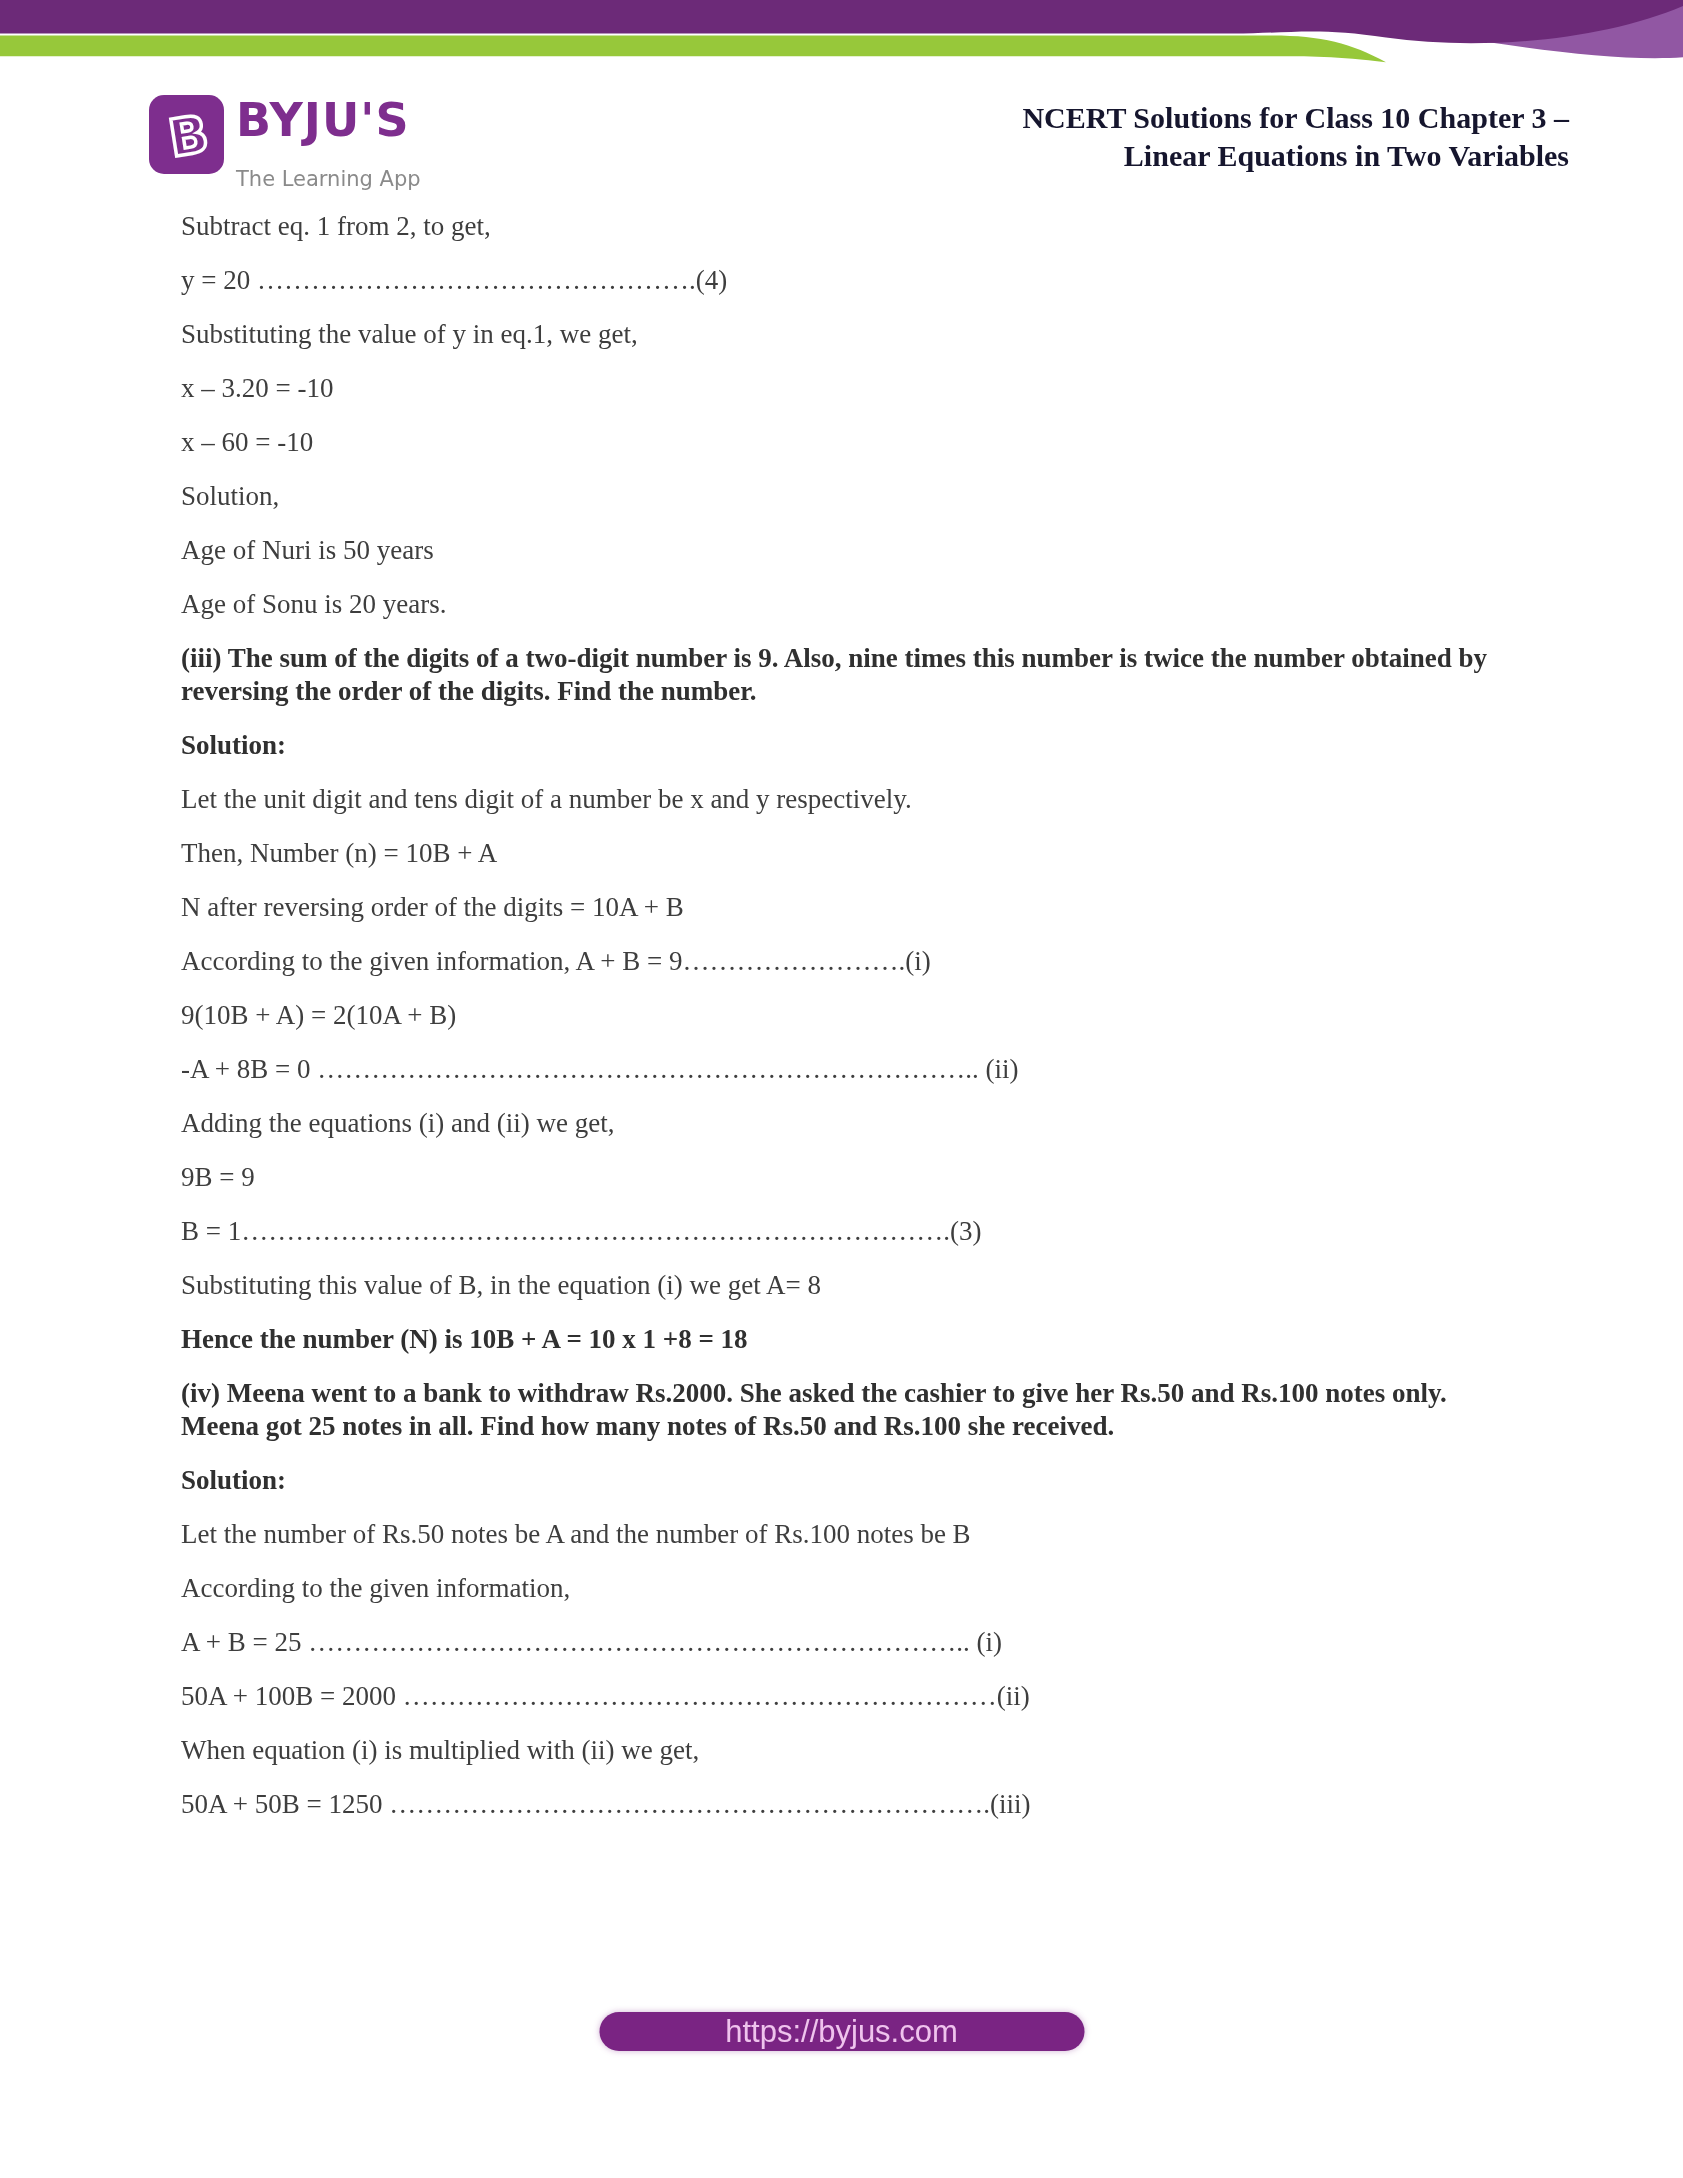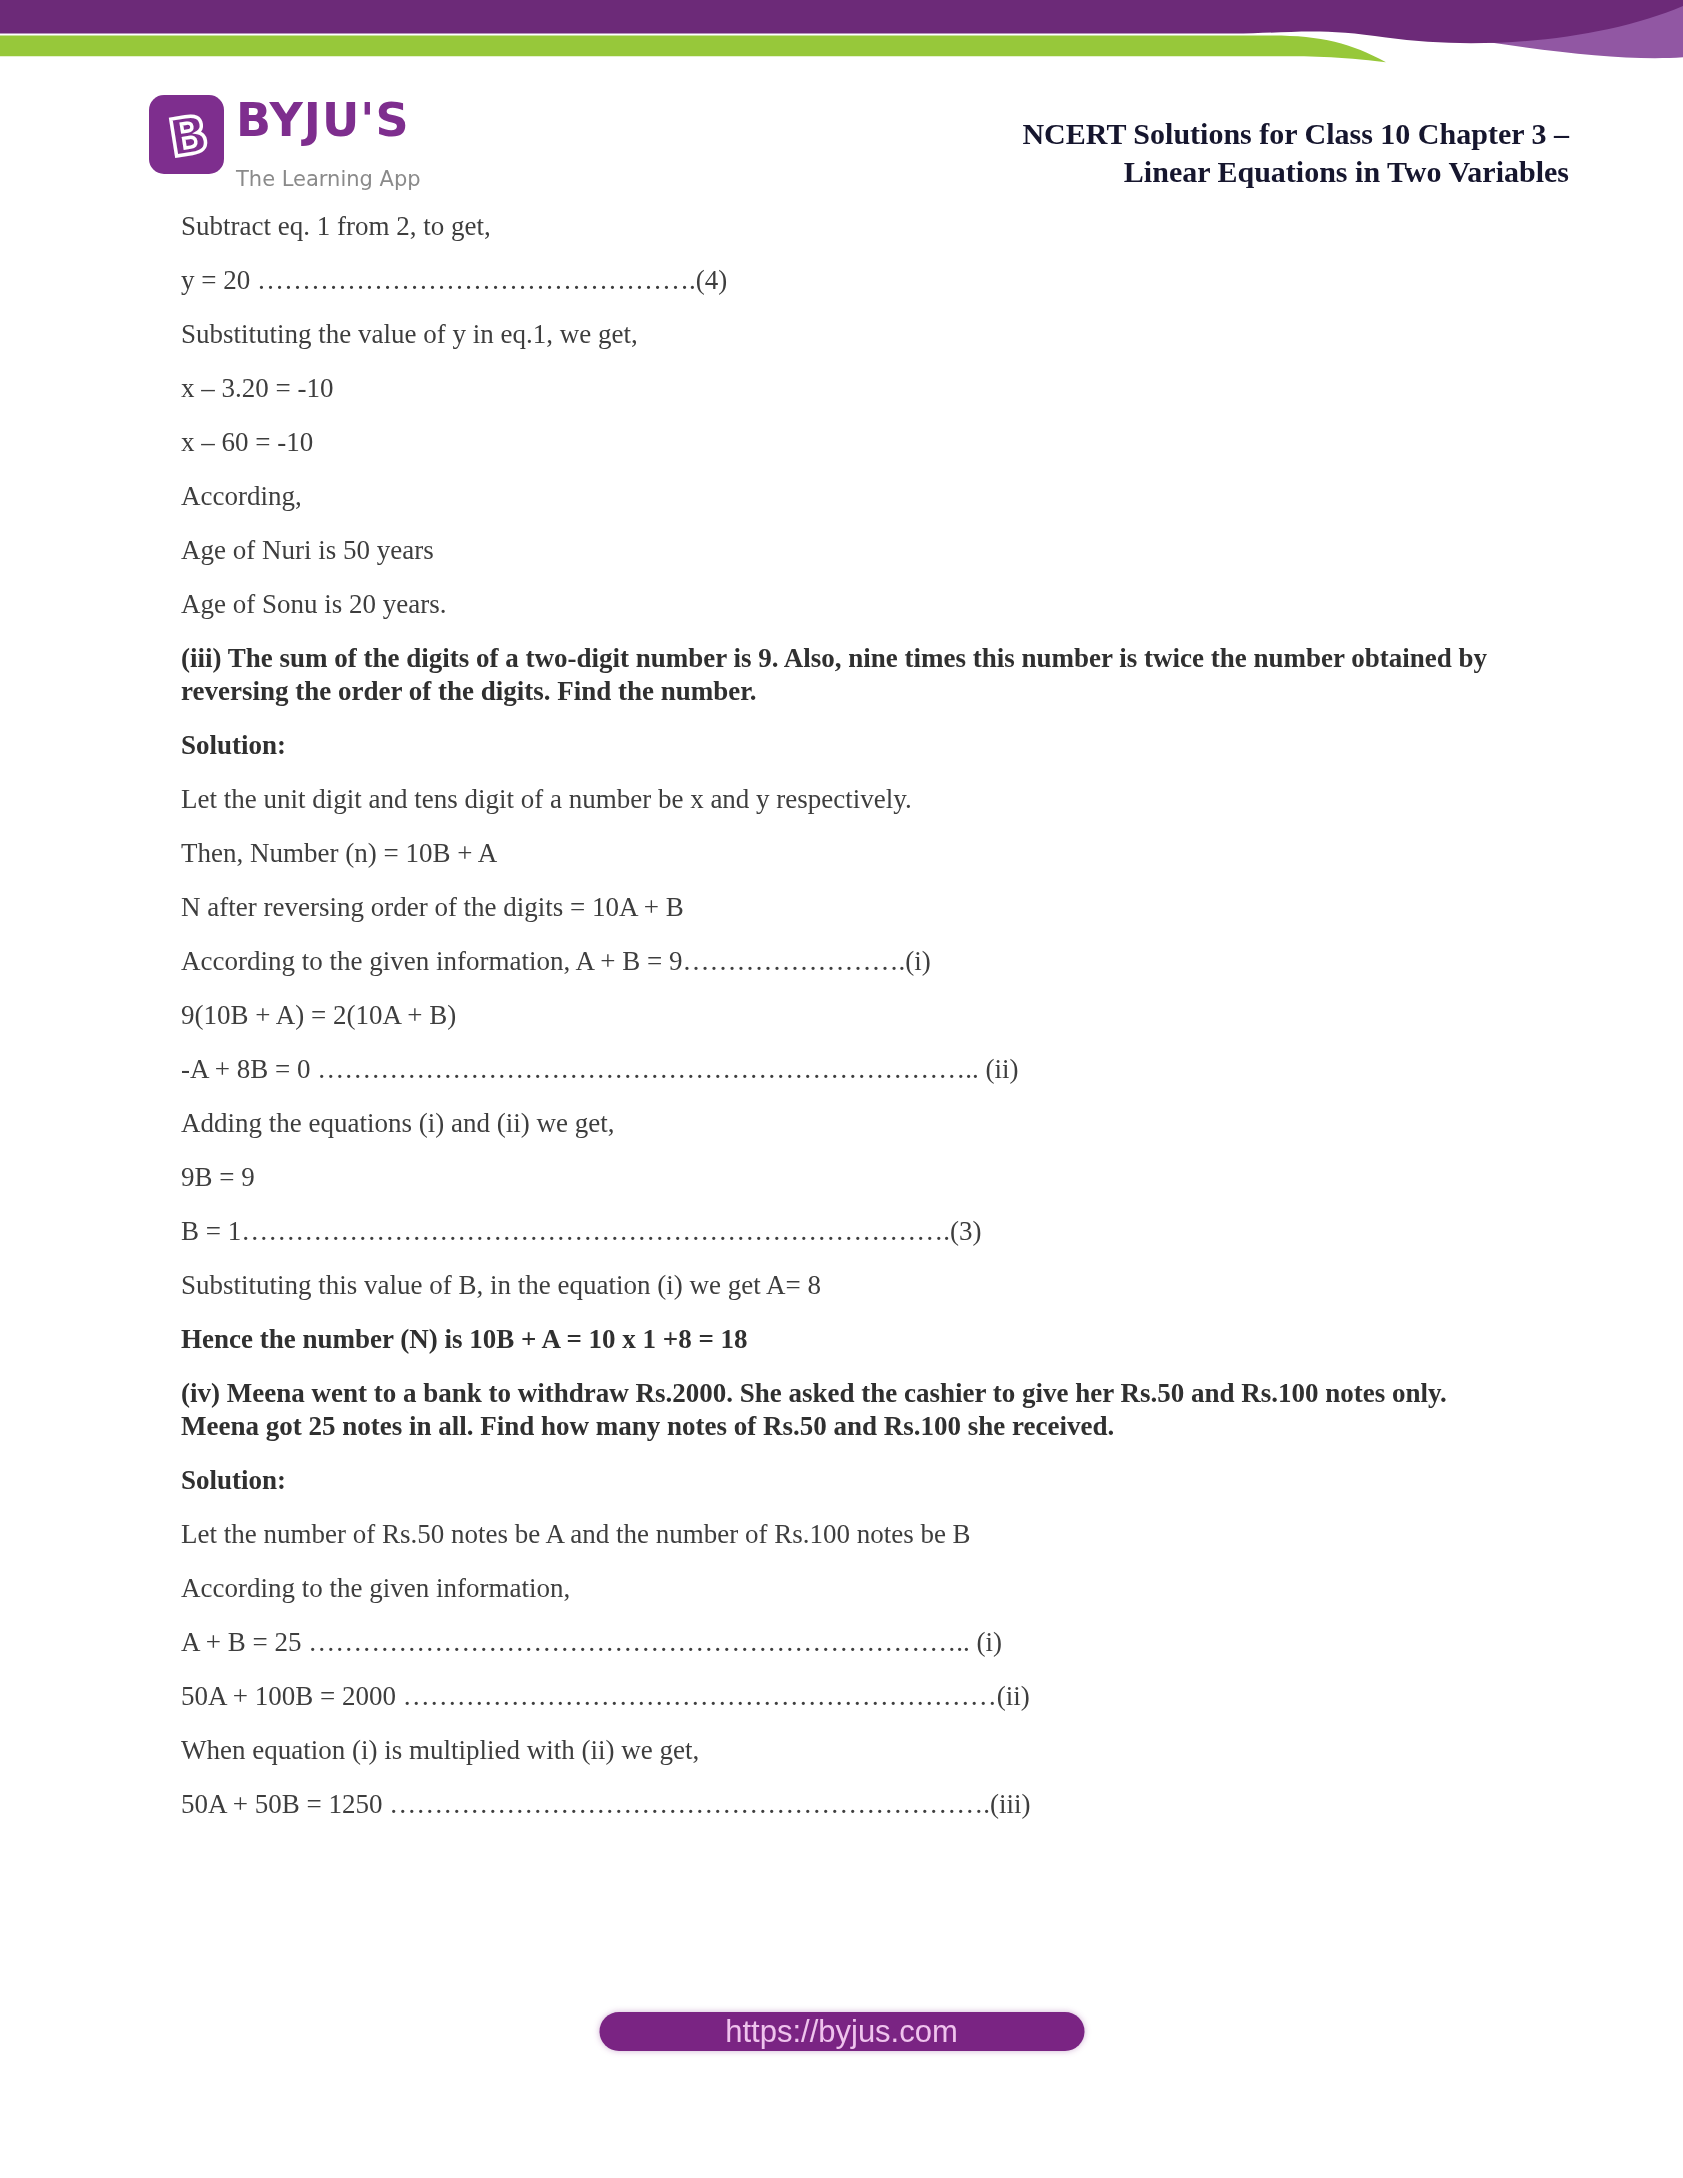--- a/index.html
+++ b/index.html
@@ -43,7 +43,7 @@
     color:var(--tagline-gray);font-size:21px;line-height:26px;margin-top:20px;
   }
   .page-title{
-    position:absolute;right:0;top:20px;width:752px;text-align:right;
+    position:absolute;right:0;top:4px;width:752px;text-align:right;
     color:var(--title-color);font-weight:bold;font-size:30px;line-height:38px;
     font-family:"Liberation Serif", serif;
   }

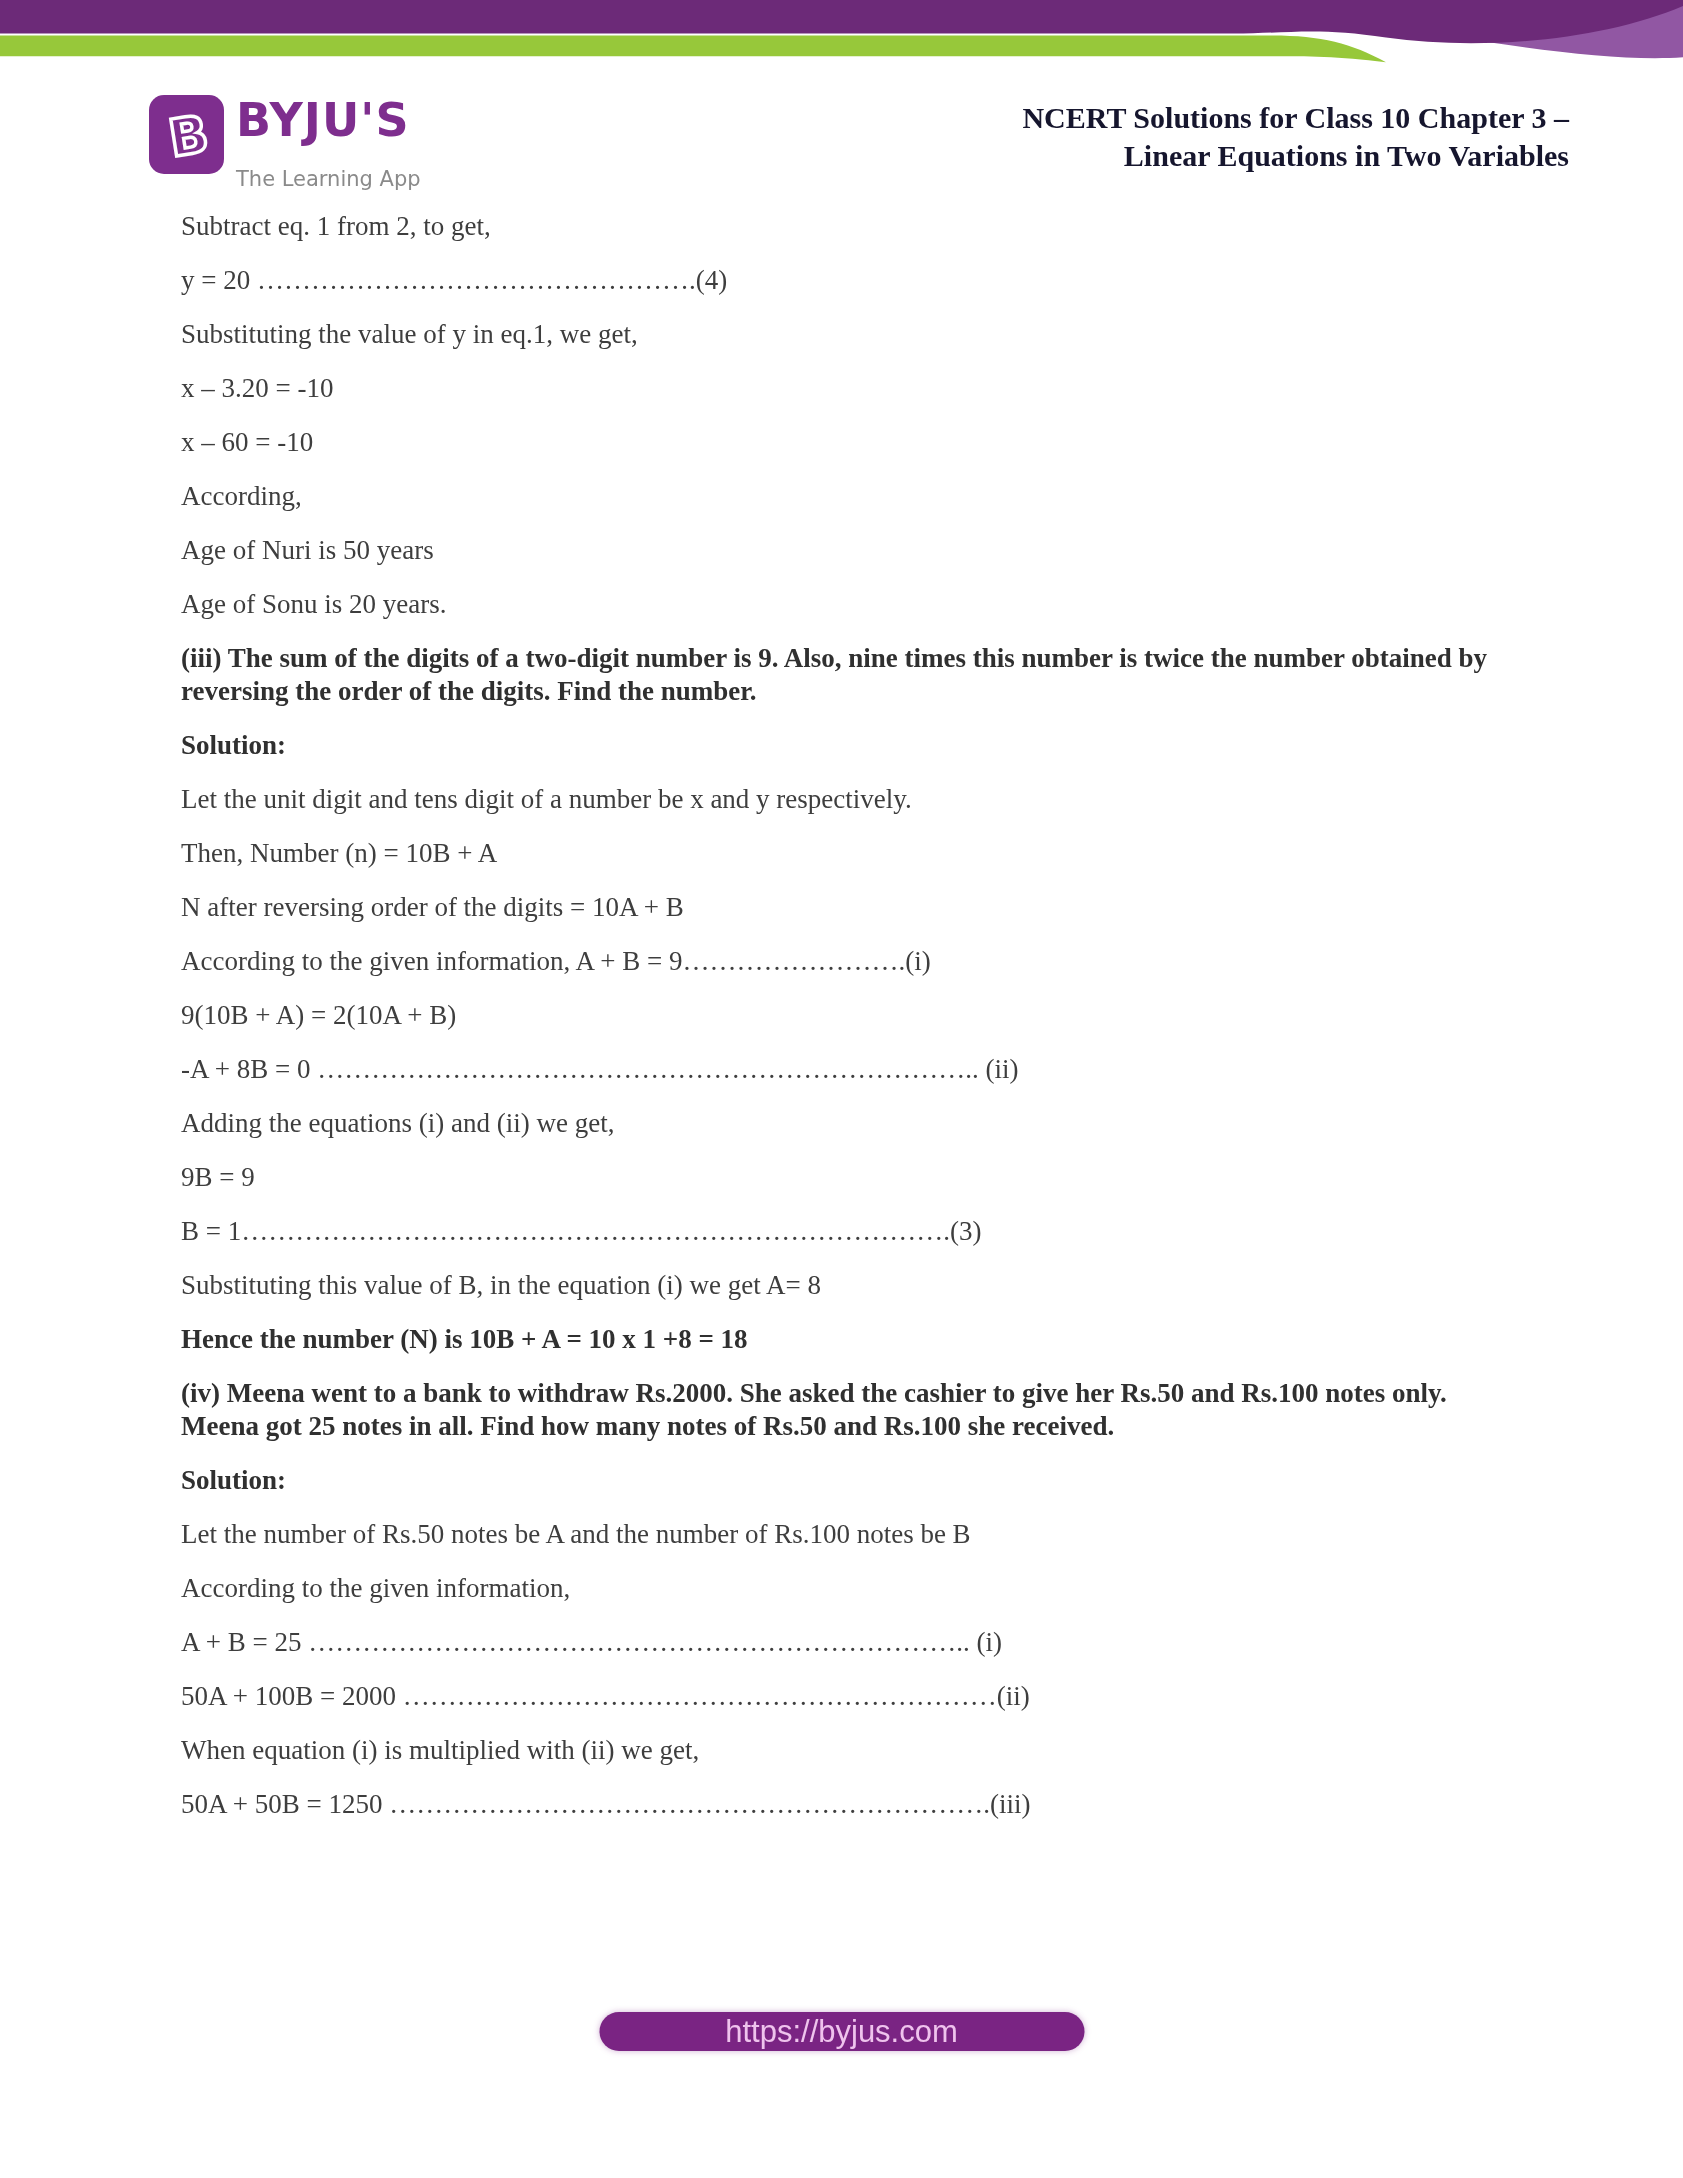--- a/index.html
+++ b/index.html
@@ -105,7 +105,7 @@
     <p class="para">Substituting the value of y in eq.1, we get,</p>
     <p class="para">x – 3.20 = -10</p>
     <p class="para">x – 60 = -10</p>
-    <p class="para">According,</p>
+    <p class="para">Solution,</p>
     <p class="para">Age of Nuri is 50 years</p>
     <p class="para">Age of Sonu is 20 years.</p>
     <p class="para bold">(iii) The sum of the digits of a two-digit number is 9. Also, nine times this number is twice the number obtained by reversing the order of the digits. Find the number.</p>

